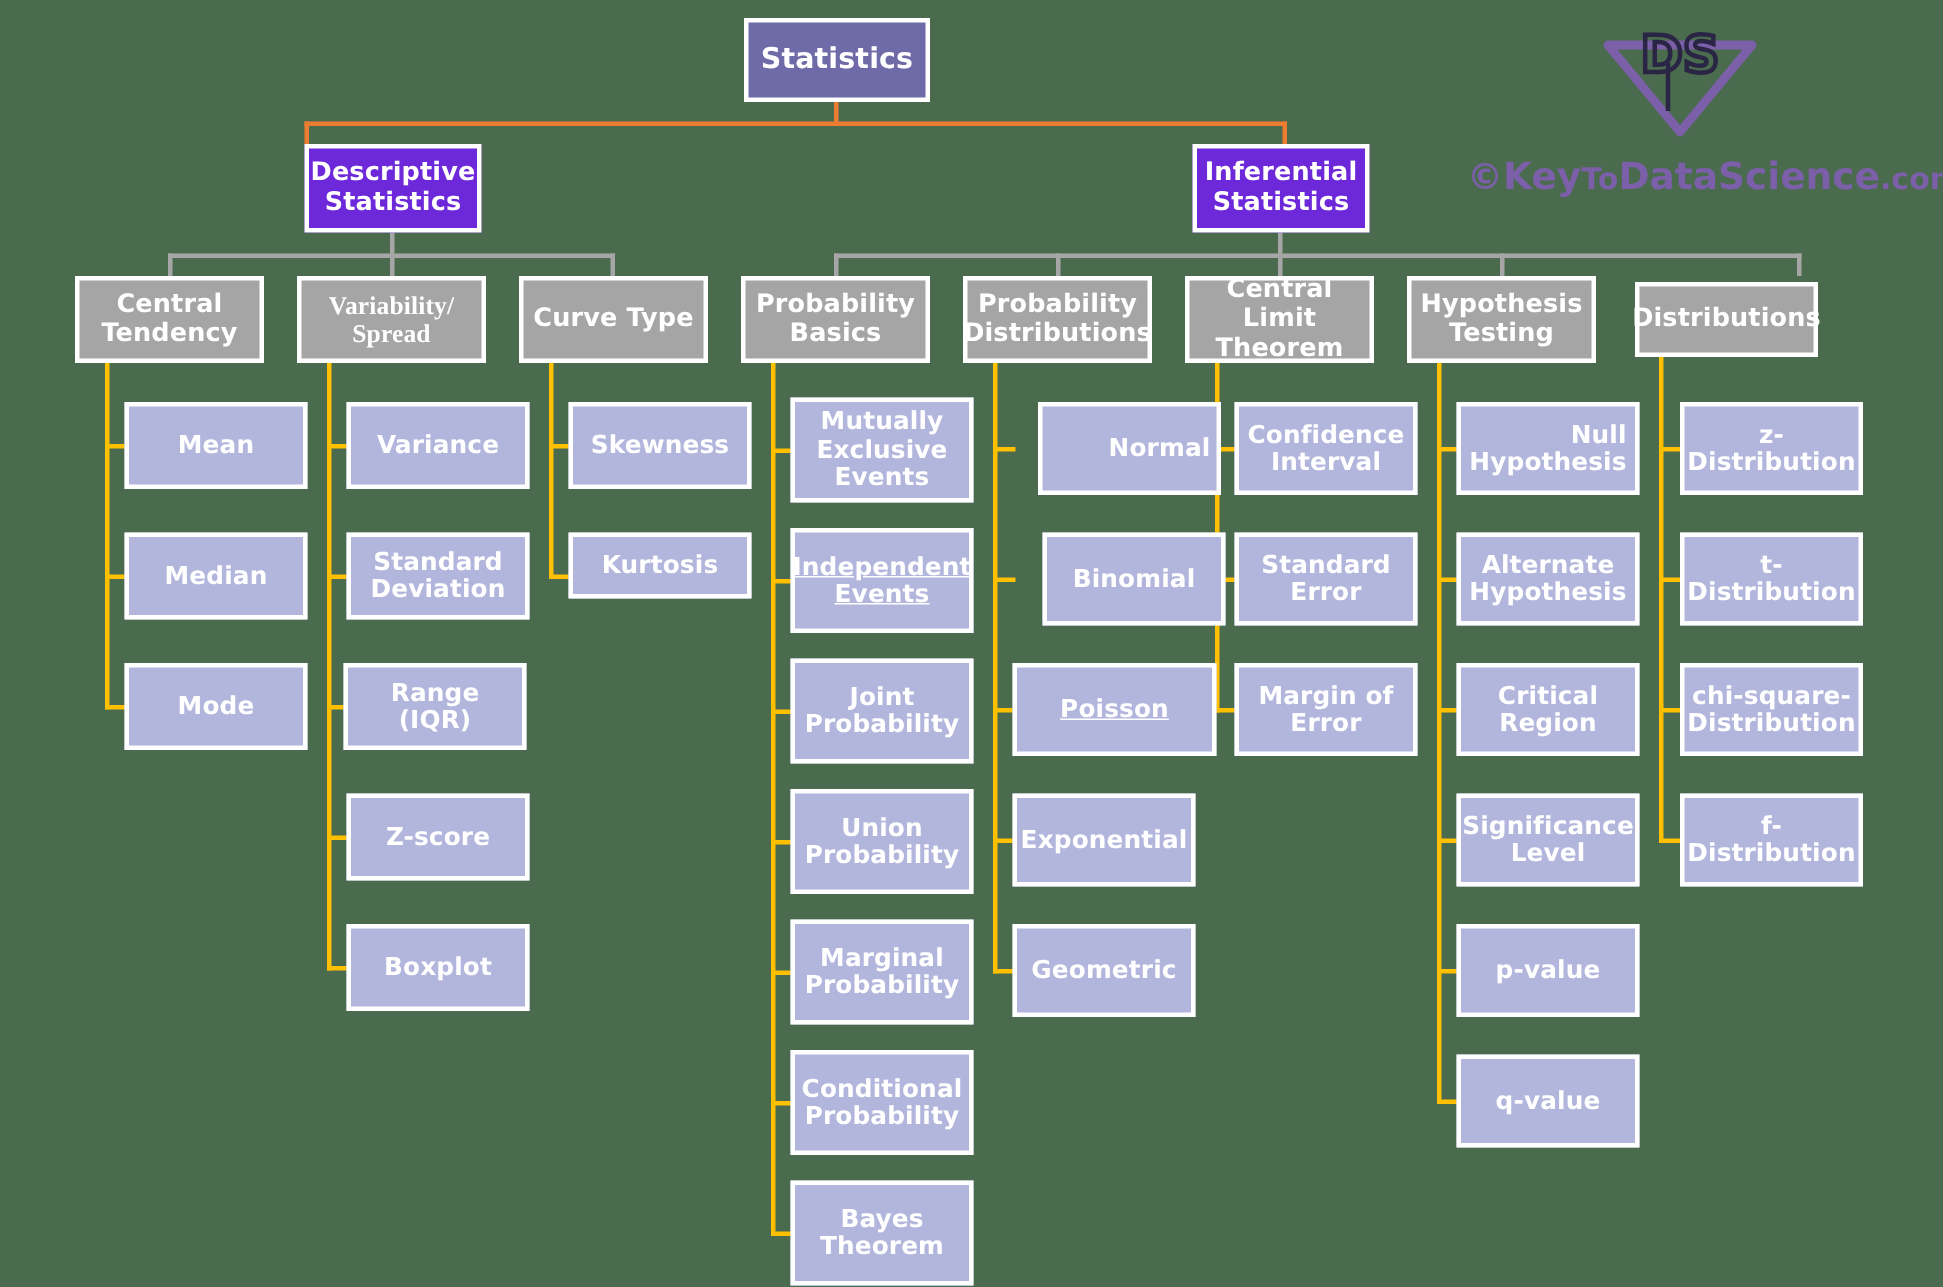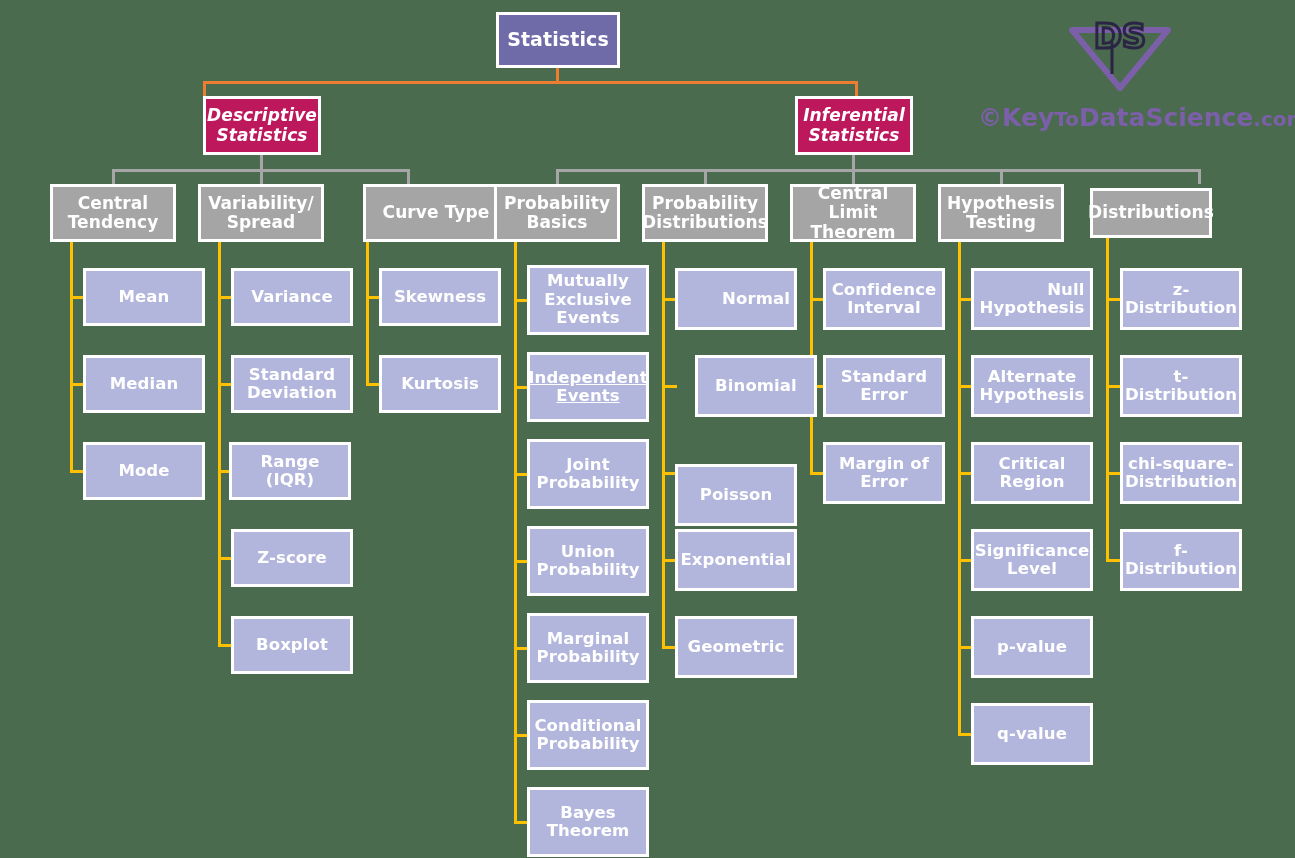--- a/index.html
+++ b/index.html
@@ -27,7 +27,7 @@
     padding:2px 4px;
   }
   .node.root{background:#6f6aa8;font-size:19px;}
-  .node.l2{background:#be185d;font-size:17px;font-style:italic;}
+  .node.l2{background:#6d28d9;font-size:17px;}
   .node.l3{background:#a5a5a5;font-size:17px;}
   .node.leaf{background:#b3b6dc;font-size:16.5px;}
 

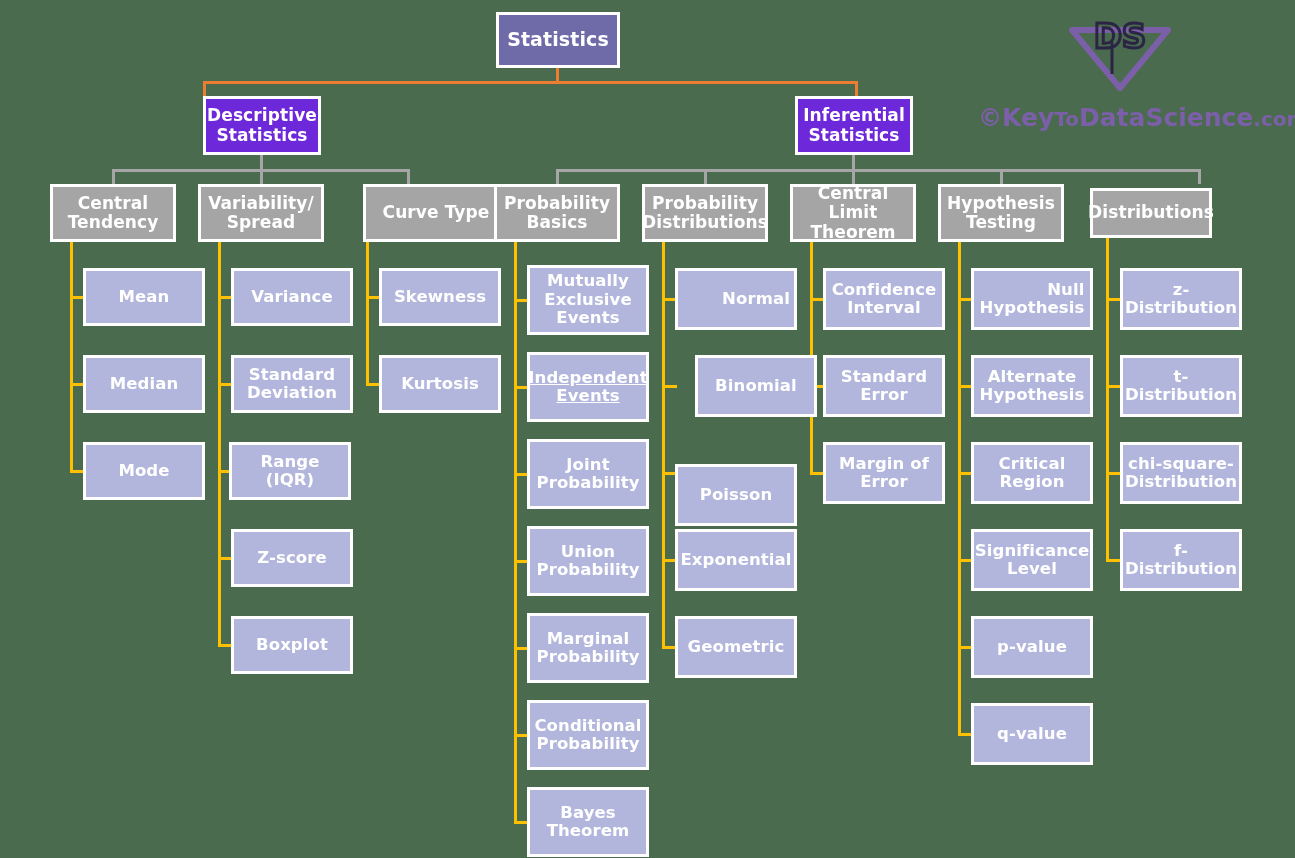--- a/index.html
+++ b/index.html
@@ -130,7 +130,7 @@
       <div class="node leaf" style="left:83px;top:268px;width:122px;height:58px;">Mean</div>
       <div class="node leaf" style="left:83px;top:355px;width:122px;height:58px;">Median</div>
       <div class="node leaf" style="left:83px;top:442px;width:122px;height:58px;">Mode</div>
-      <div class="node l3" style="left:198px;top:184px;width:126px;height:58px;">Variability/<br>Spread</div>
+      <div class="node l3" style="left:198px;top:184px;width:126px;height:58px;font-family:Liberation Serif, serif;">Variability/<br>Spread</div>
       <div class="node leaf" style="left:231px;top:268px;width:122px;height:58px;">Variance</div>
       <div class="node leaf" style="left:231px;top:355px;width:122px;height:58px;">Standard<br>Deviation</div>
       <div class="node leaf" style="left:229px;top:442px;width:122px;height:58px;">Range (IQR)</div>

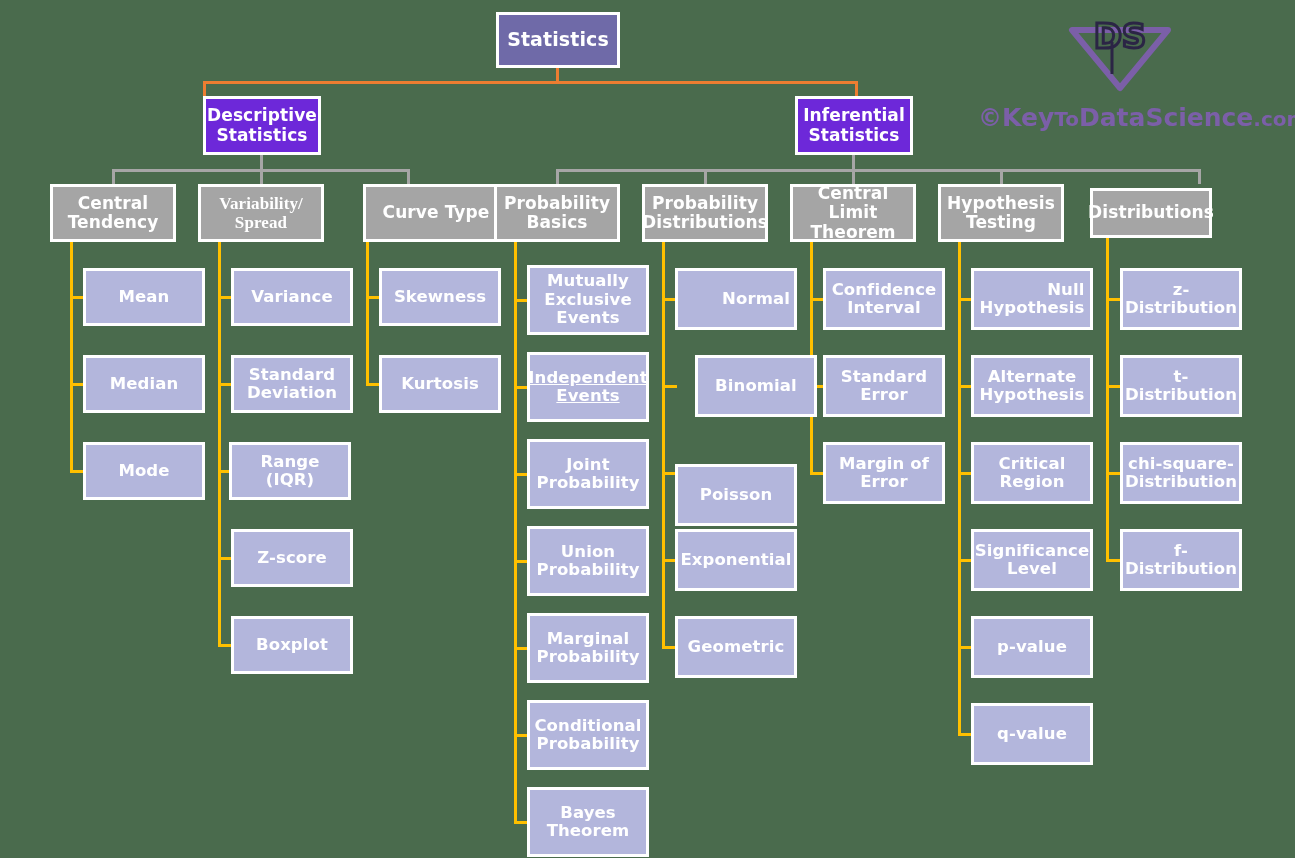--- a/index.html
+++ b/index.html
@@ -136,7 +136,7 @@
       <div class="node leaf" style="left:229px;top:442px;width:122px;height:58px;">Range (IQR)</div>
       <div class="node leaf" style="left:231px;top:529px;width:122px;height:58px;">Z-score</div>
       <div class="node leaf" style="left:231px;top:616px;width:122px;height:58px;">Boxplot</div>
-      <div class="node l3" style="left:363px;top:184px;width:146px;height:58px;">Curve Type</div>
+      <div class="node l3" style="left:346px;top:184px;width:126px;height:58px;">Curve Type</div>
       <div class="node leaf" style="left:379px;top:268px;width:122px;height:58px;">Skewness</div>
       <div class="node leaf" style="left:379px;top:355px;width:122px;height:58px;">Kurtosis</div>
       <div class="node l3" style="left:494px;top:184px;width:126px;height:58px;">Probability<br>Basics</div>

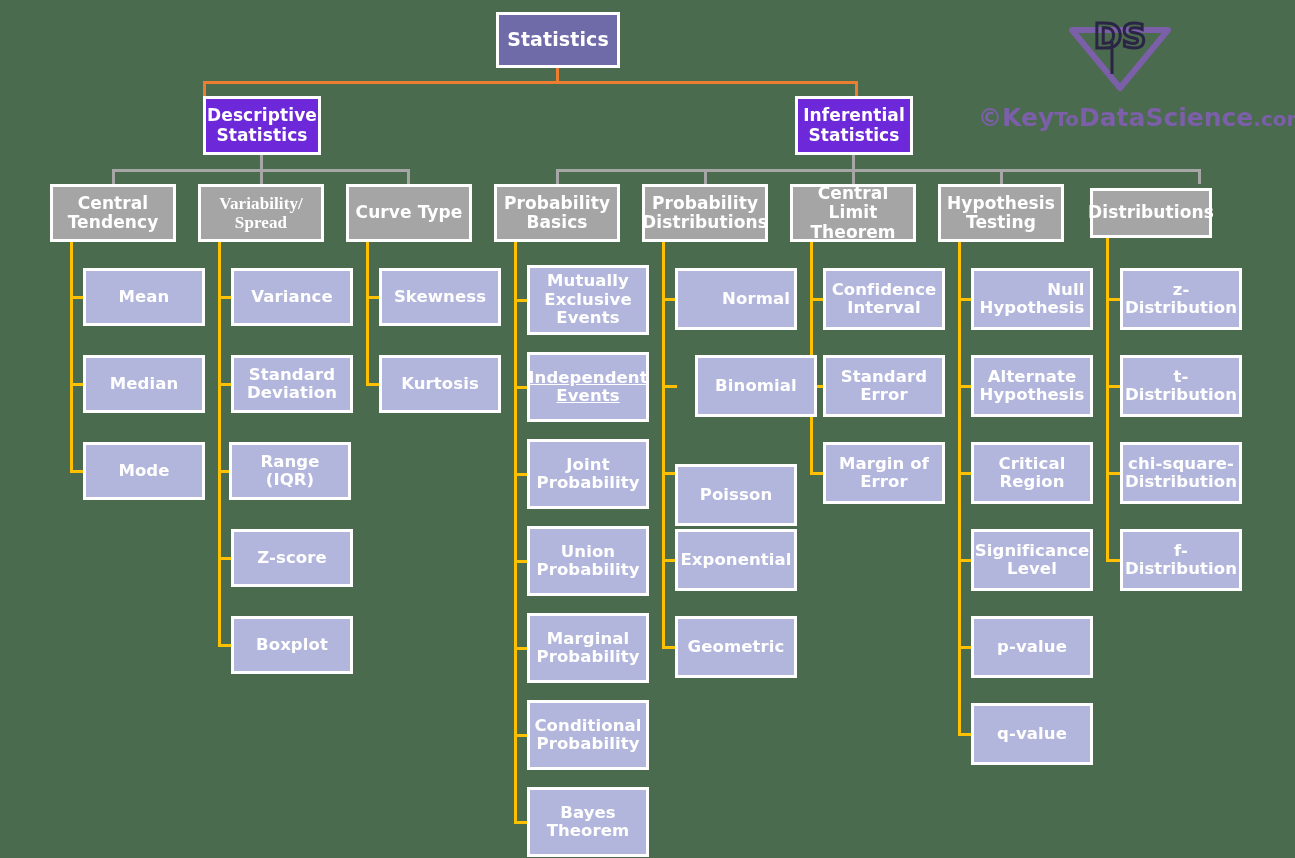--- a/index.html
+++ b/index.html
@@ -148,7 +148,7 @@
       <div class="node leaf" style="left:527px;top:700px;width:122px;height:70px;">Conditional<br>Probability</div>
       <div class="node leaf" style="left:527px;top:787px;width:122px;height:70px;">Bayes<br>Theorem</div>
       <div class="node l3" style="left:642px;top:184px;width:126px;height:58px;">Probability<br>Distributions</div>
-      <div class="node leaf" style="left:675px;top:268px;width:122px;height:62px;padding-left:44px;">Normal</div>
+      <div class="node leaf" style="left:692px;top:268px;width:122px;height:62px;padding-left:44px;">Normal</div>
       <div class="node leaf" style="left:675px;top:355px;width:122px;height:62px;margin-left:20px;">Binomial</div>
       <div class="node leaf" style="left:675px;top:464px;width:122px;height:62px;">Poisson</div>
       <div class="node leaf" style="left:675px;top:529px;width:122px;height:62px;">Exponential</div>

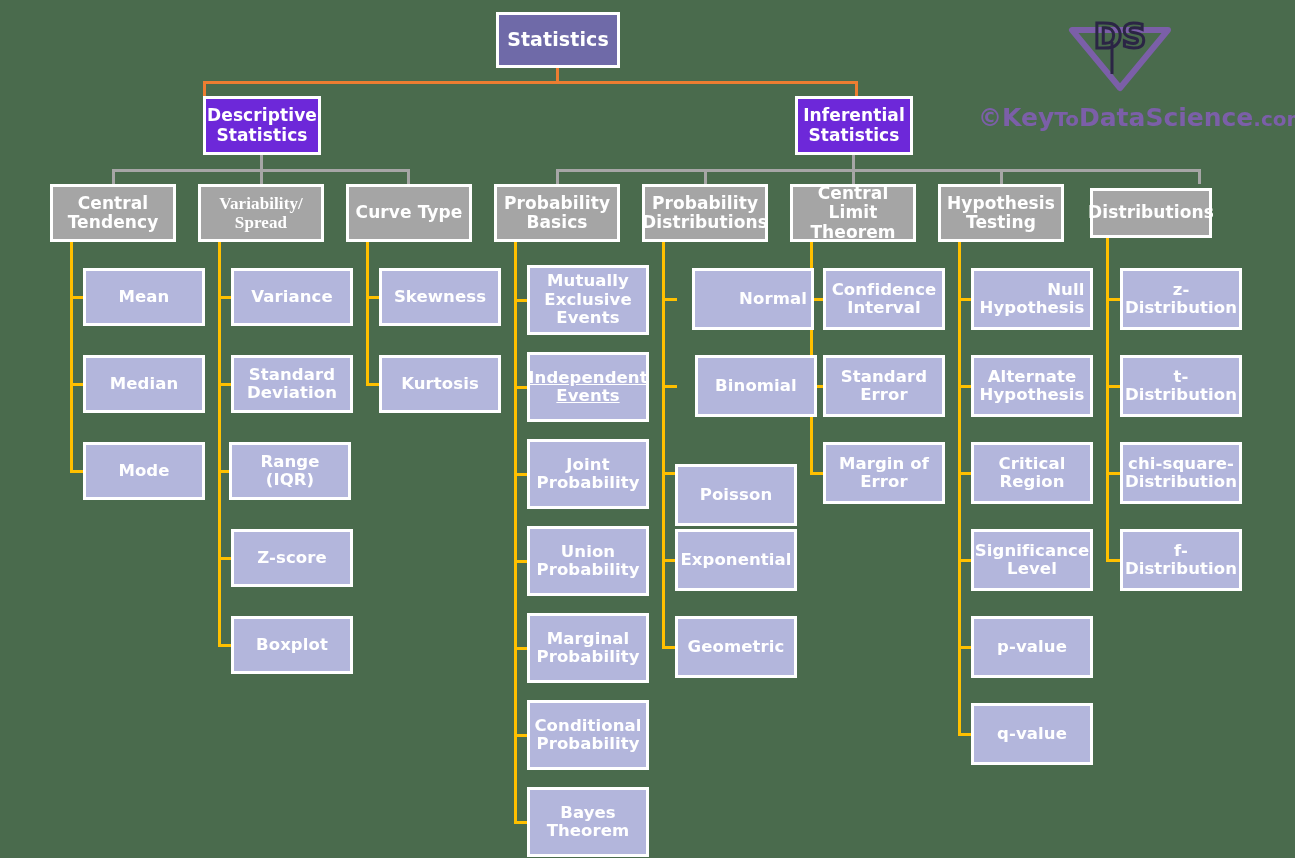--- a/index.html
+++ b/index.html
@@ -138,7 +138,7 @@
       <div class="node leaf" style="left:231px;top:616px;width:122px;height:58px;">Boxplot</div>
       <div class="node l3" style="left:346px;top:184px;width:126px;height:58px;">Curve Type</div>
       <div class="node leaf" style="left:379px;top:268px;width:122px;height:58px;">Skewness</div>
-      <div class="node leaf" style="left:379px;top:355px;width:122px;height:58px;">Kurtosis</div>
+      <div class="node leaf" style="left:379px;top:355px;width:122px;height:44px;">Kurtosis</div>
       <div class="node l3" style="left:494px;top:184px;width:126px;height:58px;">Probability<br>Basics</div>
       <div class="node leaf" style="left:527px;top:265px;width:122px;height:70px;">Mutually<br>Exclusive<br>Events</div>
       <div class="node leaf" style="left:527px;top:352px;width:122px;height:70px;text-decoration:underline;">Independent<br>Events</div>

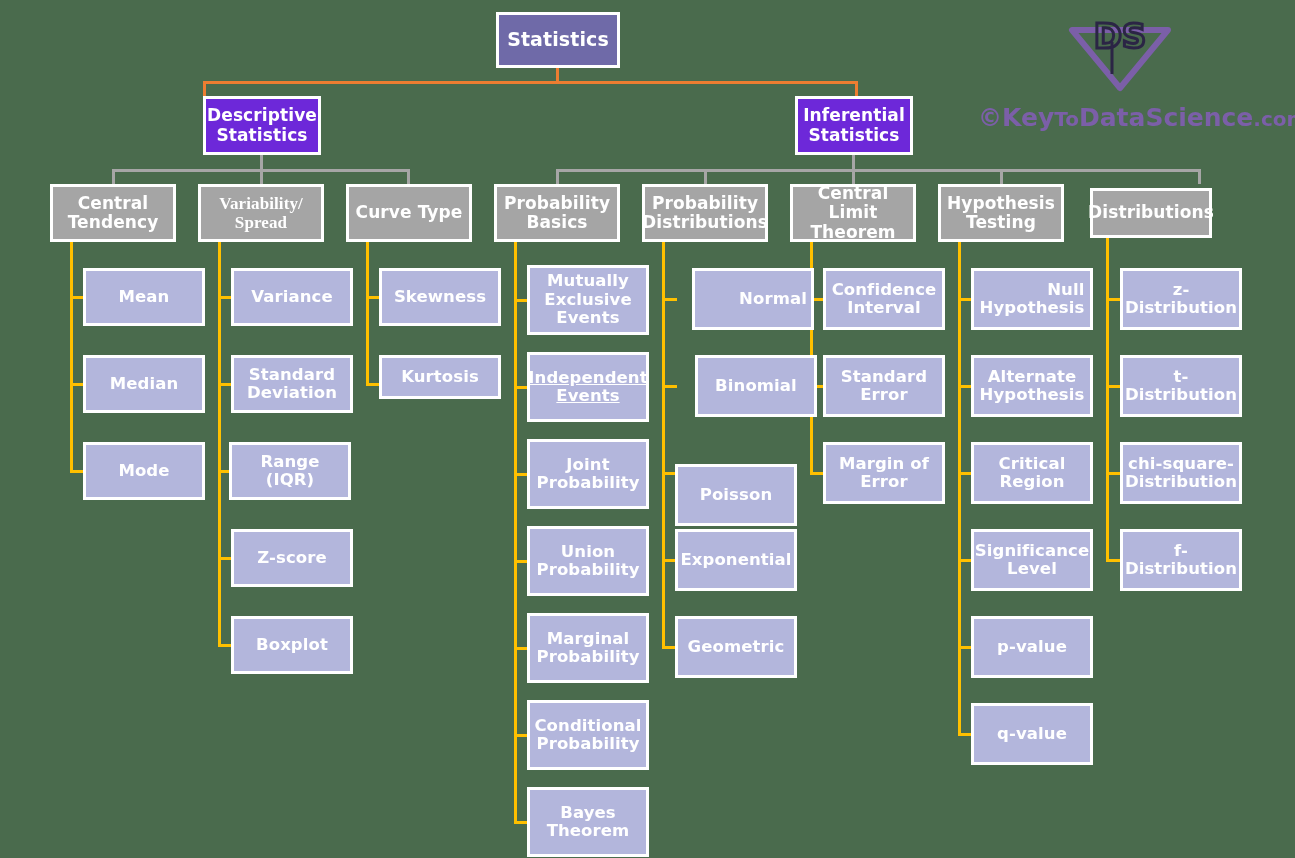--- a/index.html
+++ b/index.html
@@ -150,7 +150,7 @@
       <div class="node l3" style="left:642px;top:184px;width:126px;height:58px;">Probability<br>Distributions</div>
       <div class="node leaf" style="left:692px;top:268px;width:122px;height:62px;padding-left:44px;">Normal</div>
       <div class="node leaf" style="left:675px;top:355px;width:122px;height:62px;margin-left:20px;">Binomial</div>
-      <div class="node leaf" style="left:675px;top:464px;width:122px;height:62px;">Poisson</div>
+      <div class="node leaf" style="left:675px;top:442px;width:136px;height:62px;text-decoration:underline;">Poisson</div>
       <div class="node leaf" style="left:675px;top:529px;width:122px;height:62px;">Exponential</div>
       <div class="node leaf" style="left:675px;top:616px;width:122px;height:62px;">Geometric</div>
       <div class="node l3" style="left:790px;top:184px;width:126px;height:58px;">Central Limit<br>Theorem</div>

